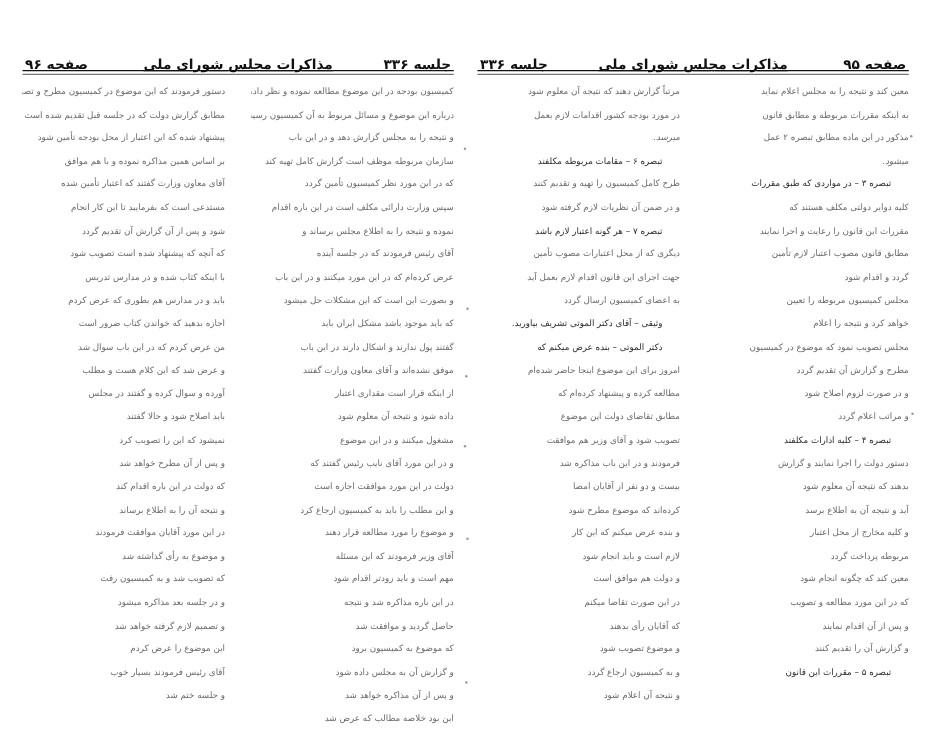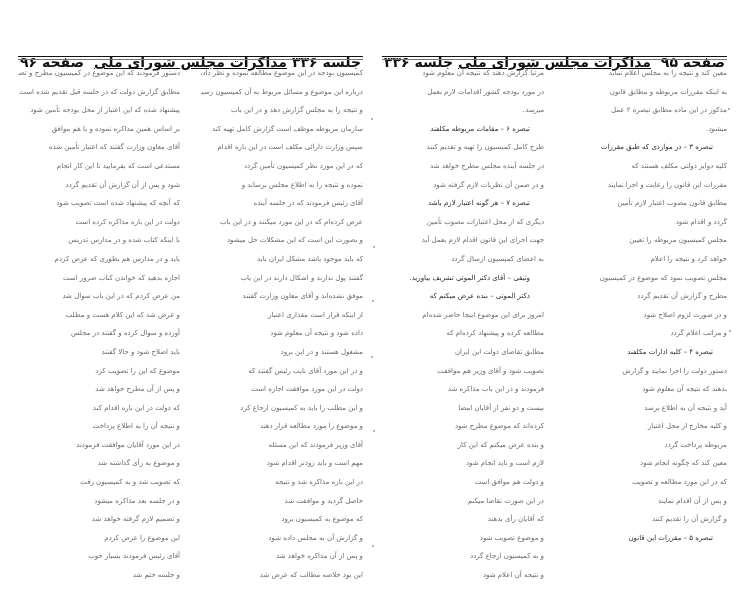--- a/index.html
+++ b/index.html
@@ -20,7 +20,7 @@
       direction: rtl;
     }
     .header .h-item {
-      position: absolute; top: 14px; font-size: 14px; font-weight: bold;
+      position: absolute; top: 4px; font-size: 11px; font-weight: bold;
       color: #111; white-space: nowrap; line-height: 12px;
     }
     .header .h-right { right: 2px; }

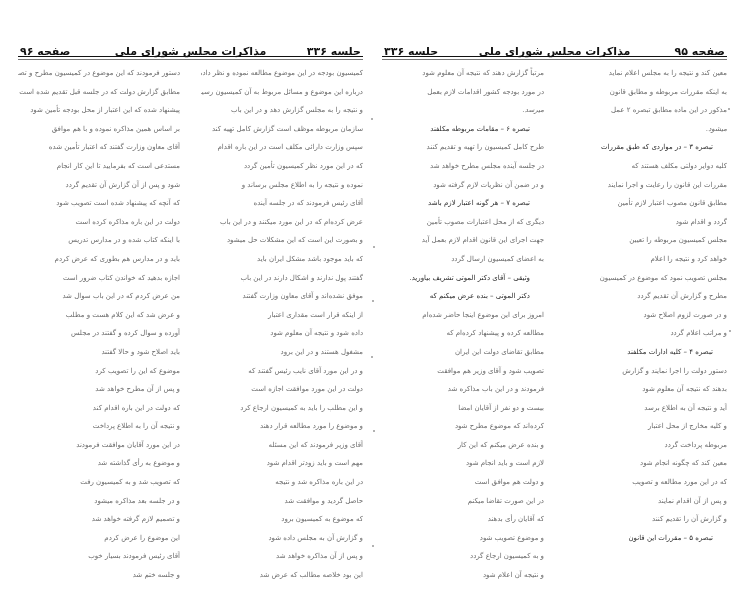--- a/index.html
+++ b/index.html
@@ -71,8 +71,8 @@
         <div class="line">درباره این موضوع و مسائل مربوط به آن کمیسیون رسیدگی</div>
         <div class="line">و نتیجه را به مجلس گزارش دهد و در این باب</div>
         <div class="line">سازمان مربوطه موظف است گزارش کامل تهیه کند</div>
+        <div class="line">که در این مورد نظر کمیسیون تأمین گردد</div>
         <div class="line">سپس وزارت دارائی مکلف است در این باره اقدام</div>
-        <div class="line">که در این مورد نظر کمیسیون تأمین گردد</div>
         <div class="line">نموده و نتیجه را به اطلاع مجلس برساند و</div>
         <div class="line">آقای رئیس فرمودند که در جلسه آینده</div>
         <div class="line">عرض کرده‌ام که در این مورد میکنند و در این باب</div>

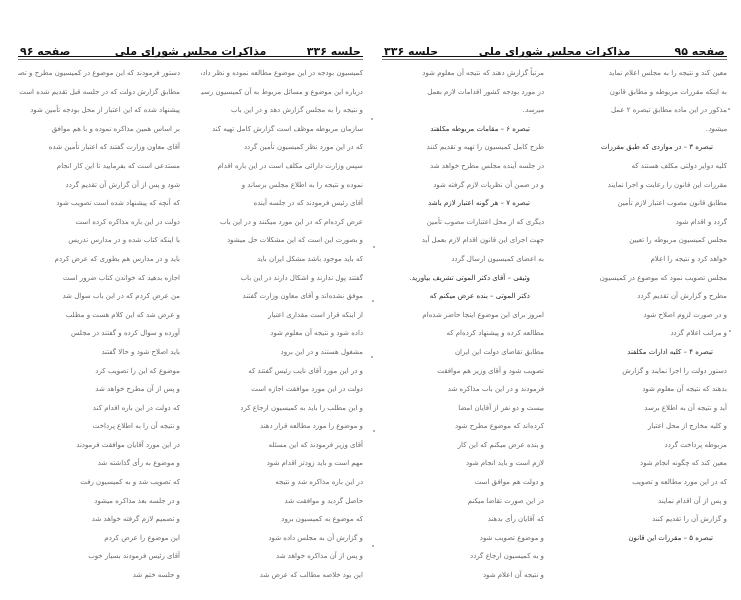--- a/index.html
+++ b/index.html
@@ -171,7 +171,6 @@
         <div class="line short">میرسد.</div>
         <div class="line bold indent">تبصره ۶ – مقامات مربوطه مکلفند</div>
         <div class="line">طرح کامل کمیسیون را تهیه و تقدیم کنند</div>
-        <div class="line">در جلسه آینده مجلس مطرح خواهد شد</div>
         <div class="line">و در ضمن آن نظریات لازم گرفته شود</div>
         <div class="line bold indent">تبصره ۷ – هر گونه اعتبار لازم باشد</div>
         <div class="line">دیگری که از محل اعتبارات مصوب تأمین</div>

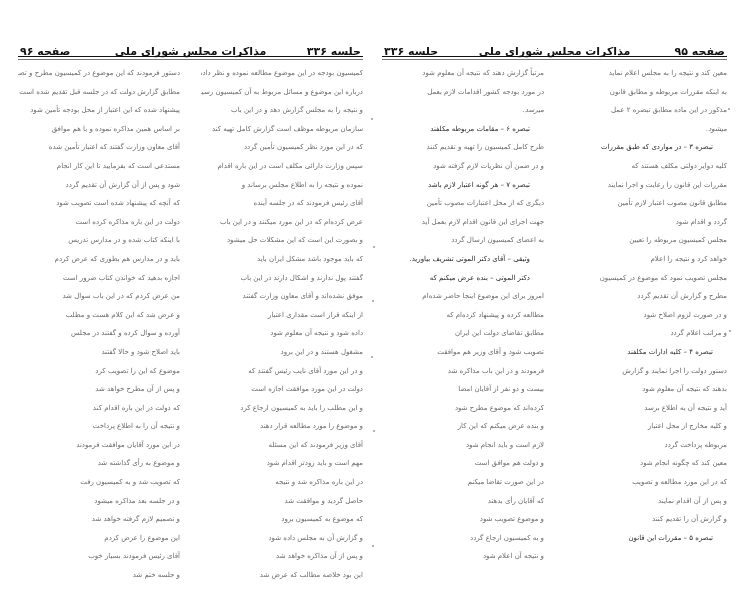--- a/index.html
+++ b/index.html
@@ -105,7 +105,6 @@
         <div class="line">مستدعی است که بفرمایید تا این کار انجام</div>
         <div class="line">شود و پس از آن گزارش آن تقدیم گردد</div>
         <div class="line">که آنچه که پیشنهاد شده است تصویب شود</div>
-        <div class="line">دولت در این باره مذاکره کرده است</div>
         <div class="line">با اینکه کتاب شده و در مدارس تدریس</div>
         <div class="line">باید و در مدارس هم بطوری که عرض کردم</div>
         <div class="line">اجازه بدهید که خواندن کتاب ضرور است</div>

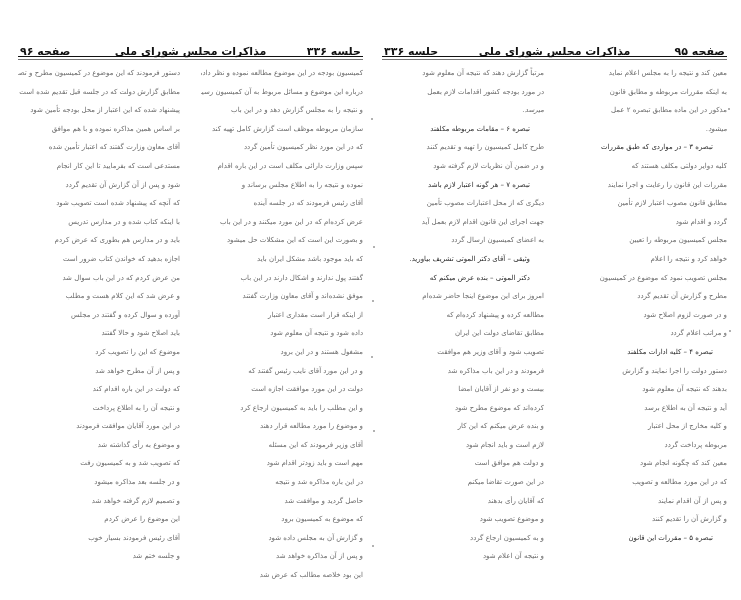--- a/index.html
+++ b/index.html
@@ -179,7 +179,7 @@
         <div class="line bold indent">دکتر الموتی – بنده عرض ميكنم كه</div>
         <div class="line">امروز برای این موضوع اینجا حاضر شده‌ام</div>
         <div class="line">مطالعه کرده و پیشنهاد کرده‌ام که</div>
-        <div class="line">مطابق تقاضای دولت این ایران</div>
+        <div class="line">مطابق تقاضای دولت این موضوع</div>
         <div class="line">تصویب شود و آقای وزیر هم موافقت</div>
         <div class="line">فرمودند و در این باب مذاکره شد</div>
         <div class="line">بیست و دو نفر از آقایان امضا</div>

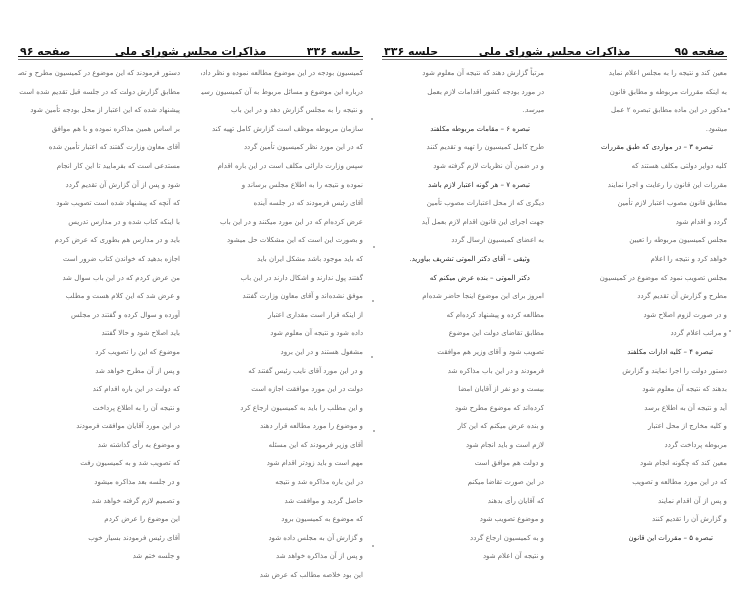--- a/index.html
+++ b/index.html
@@ -112,7 +112,7 @@
         <div class="line">و عرض شد که این کلام هست و مطلب</div>
         <div class="line">آورده و سوال کرده و گفتند در مجلس</div>
         <div class="line">باید اصلاح شود و حالا گفتند</div>
-        <div class="line">موضوع که این را تصویب کرد</div>
+        <div class="line">نمیشود که این را تصویب کرد</div>
         <div class="line">و پس از آن مطرح خواهد شد</div>
         <div class="line">که دولت در این باره اقدام کند</div>
         <div class="line">و نتیجه آن را به اطلاع پرداخت</div>

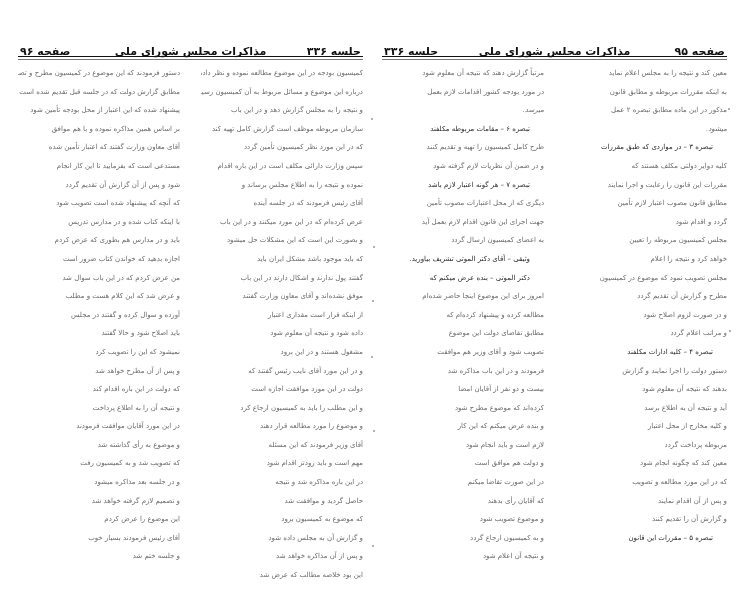--- a/index.html
+++ b/index.html
@@ -82,7 +82,7 @@
         <div class="line">موفق نشده‌اند و آقای معاون وزارت گفتند</div>
         <div class="line">از اینکه قرار است مقداری اعتبار</div>
         <div class="line">داده شود و نتیجه آن معلوم شود</div>
-        <div class="line">مشغول هستند و در این برود</div>
+        <div class="line">مشغول میکنند و در این موضوع</div>
         <div class="line">و در این مورد آقای نایب رئیس گفتند که</div>
         <div class="line">دولت در این مورد موافقت اجازه است</div>
         <div class="line">و این مطلب را باید به کمیسیون ارجاع کرد</div>

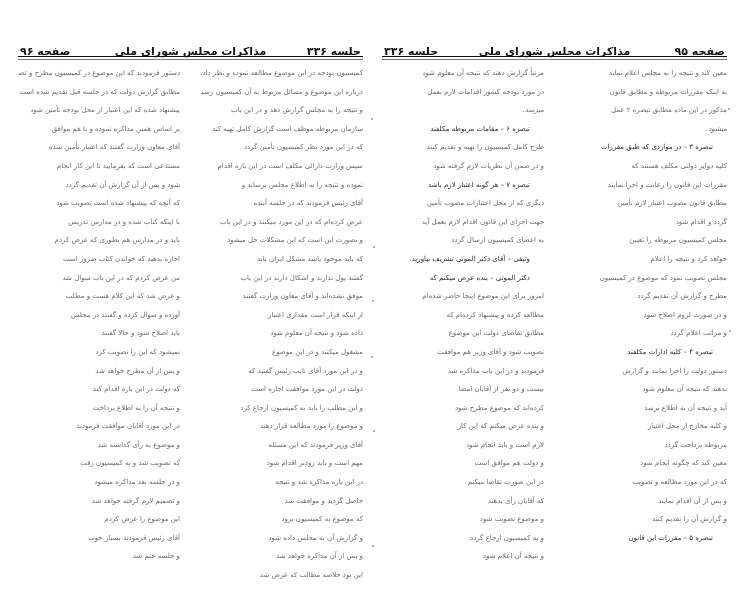--- a/index.html
+++ b/index.html
@@ -115,7 +115,7 @@
         <div class="line">نمیشود که این را تصویب کرد</div>
         <div class="line">و پس از آن مطرح خواهد شد</div>
         <div class="line">که دولت در این باره اقدام کند</div>
-        <div class="line">و نتیجه آن را به اطلاع پرداخت</div>
+        <div class="line">و نتیجه آن را به اطلاع برساند</div>
         <div class="line">در این مورد آقایان موافقت فرمودند</div>
         <div class="line">و موضوع به رأی گذاشته شد</div>
         <div class="line">که تصویب شد و به کمیسیون رفت</div>

